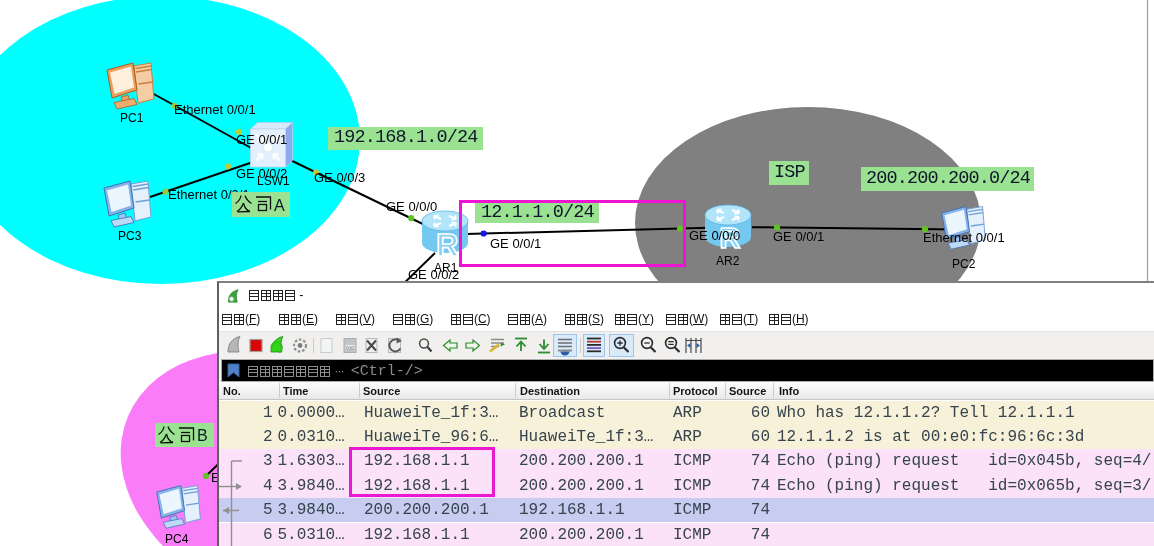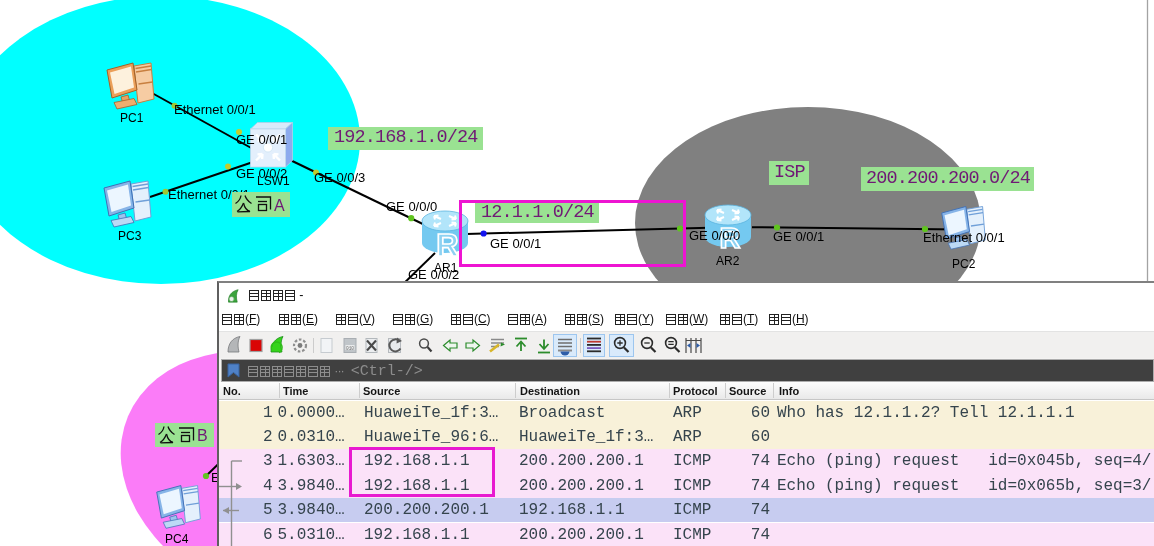--- a/index.html
+++ b/index.html
@@ -7,7 +7,7 @@
 .abs{position:absolute}
 .plbl{position:absolute;font-size:13px;color:#000;white-space:pre;z-index:6}
 .dlbl{position:absolute;font-size:12px;color:#000;white-space:pre;z-index:6}
-.gbox{position:absolute;background:#9ae292;color:#701a75;font-family:"Liberation Mono",monospace;
+.gbox{position:absolute;background:#9ae292;color:#0f172a;font-family:"Liberation Mono",monospace;
  white-space:pre;z-index:7;line-height:18px}
 
 .h{display:inline-block;width:10.2px;height:10.8px;border:1px solid #222;position:relative;

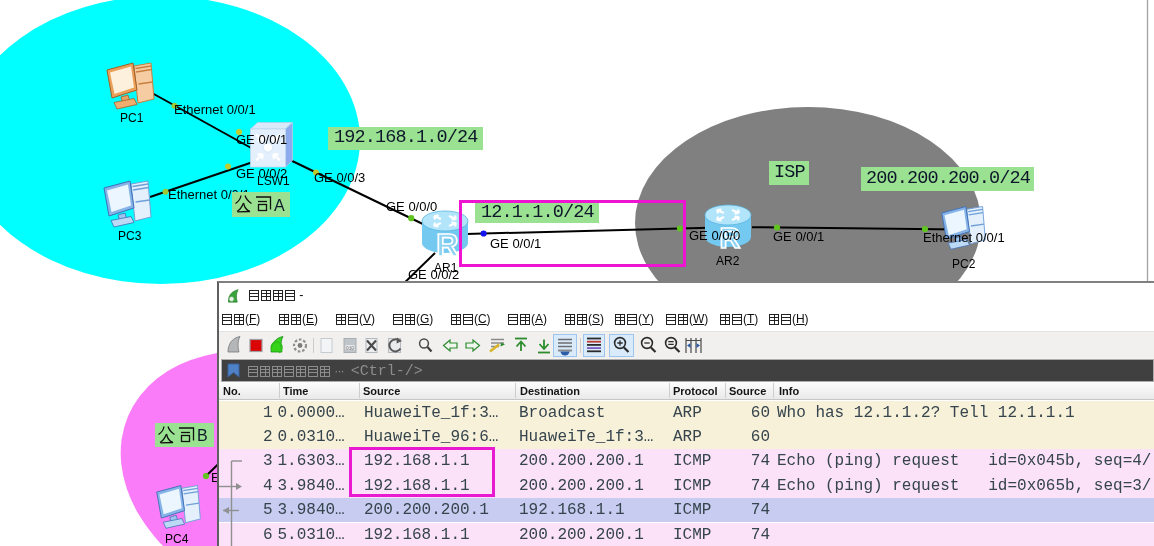--- a/index.html
+++ b/index.html
@@ -27,7 +27,7 @@
 #wtool{position:absolute;left:0;top:48px;width:100%;height:27px;background:#f1f0ef;
  border-top:1px solid #e3e3e3;box-sizing:border-box}
 #wfilter{position:absolute;left:0;top:75px;width:100%;height:24px;background:#f4f3f2}
-#wfinput{position:absolute;left:2px;top:1px;right:0;height:21px;background:#404040;border:1px solid #adadad}
+#wfinput{position:absolute;left:2px;top:1px;right:0;height:21px;background:#000000;border:1px solid #adadad}
 #whead{position:absolute;left:0;top:99px;width:100%;height:18px;
  background:linear-gradient(#fdfdfd,#e9e9e9);border-bottom:1px solid #c6c6c6;box-sizing:border-box;
  font-family:Liberation Sans, sans-serif;font-weight:bold;font-size:11px;color:#141414}

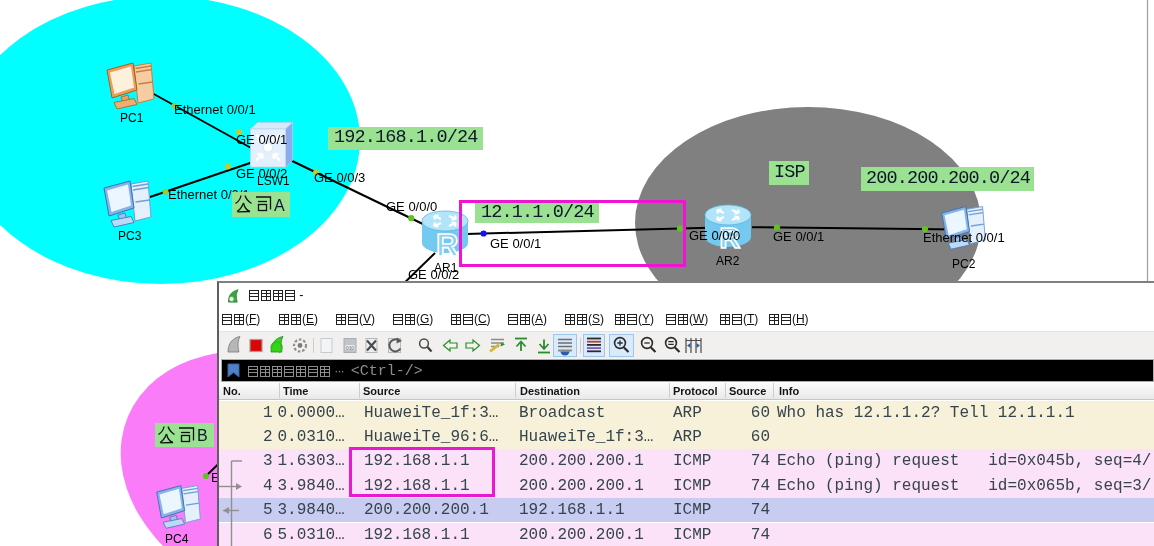--- a/index.html
+++ b/index.html
@@ -299,6 +299,7 @@
       <span class="r-end" style="left:53.5px">2</span><span style="left:58.5px">0.0310…</span>
       <span style="left:145px">HuaweiTe_96:6…</span><span style="left:300px">HuaweiTe_1f:3…</span>
       <span style="left:454px">ARP</span><span class="r-end" style="left:551px">60</span>
+      <span style="left:558px">12.1.1.2 is at 00:e0:fc:96:6c:3d</span>
     </div>
     <div class="row" style="top:48.8px;background:#fbe2f8">
       <span class="r-end" style="left:53.5px">3</span><span style="left:58.5px">1.6303…</span>

